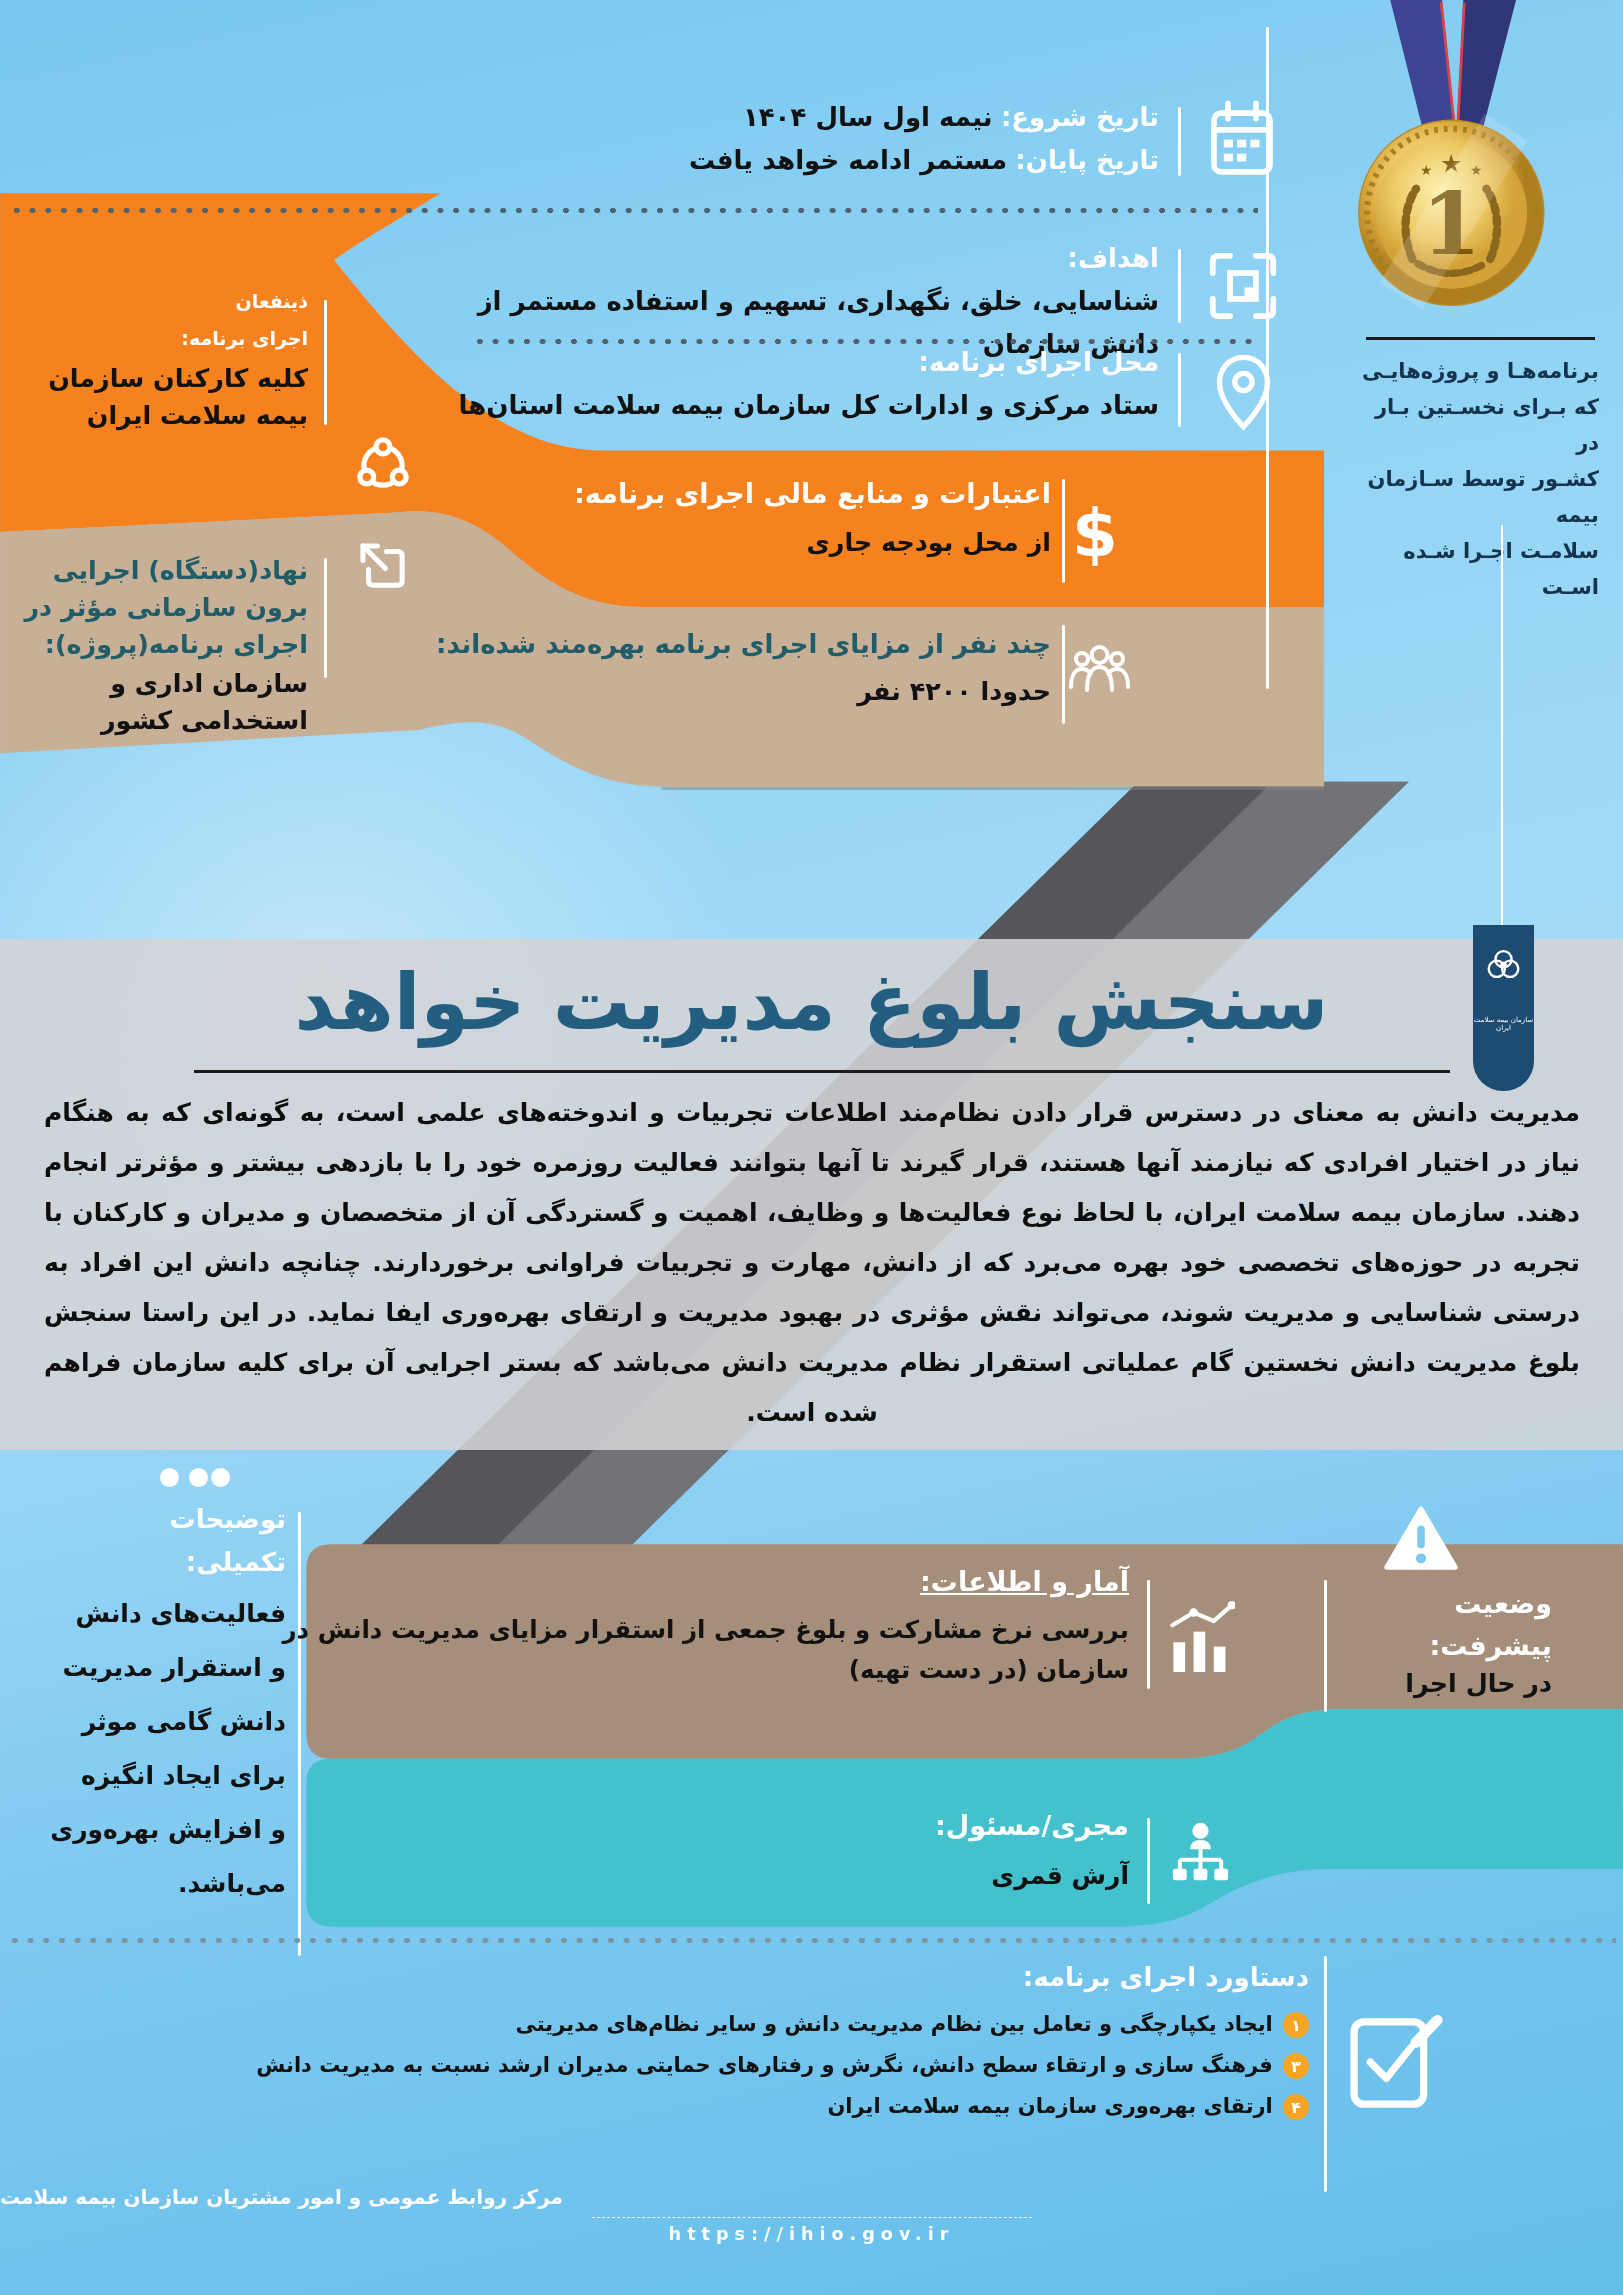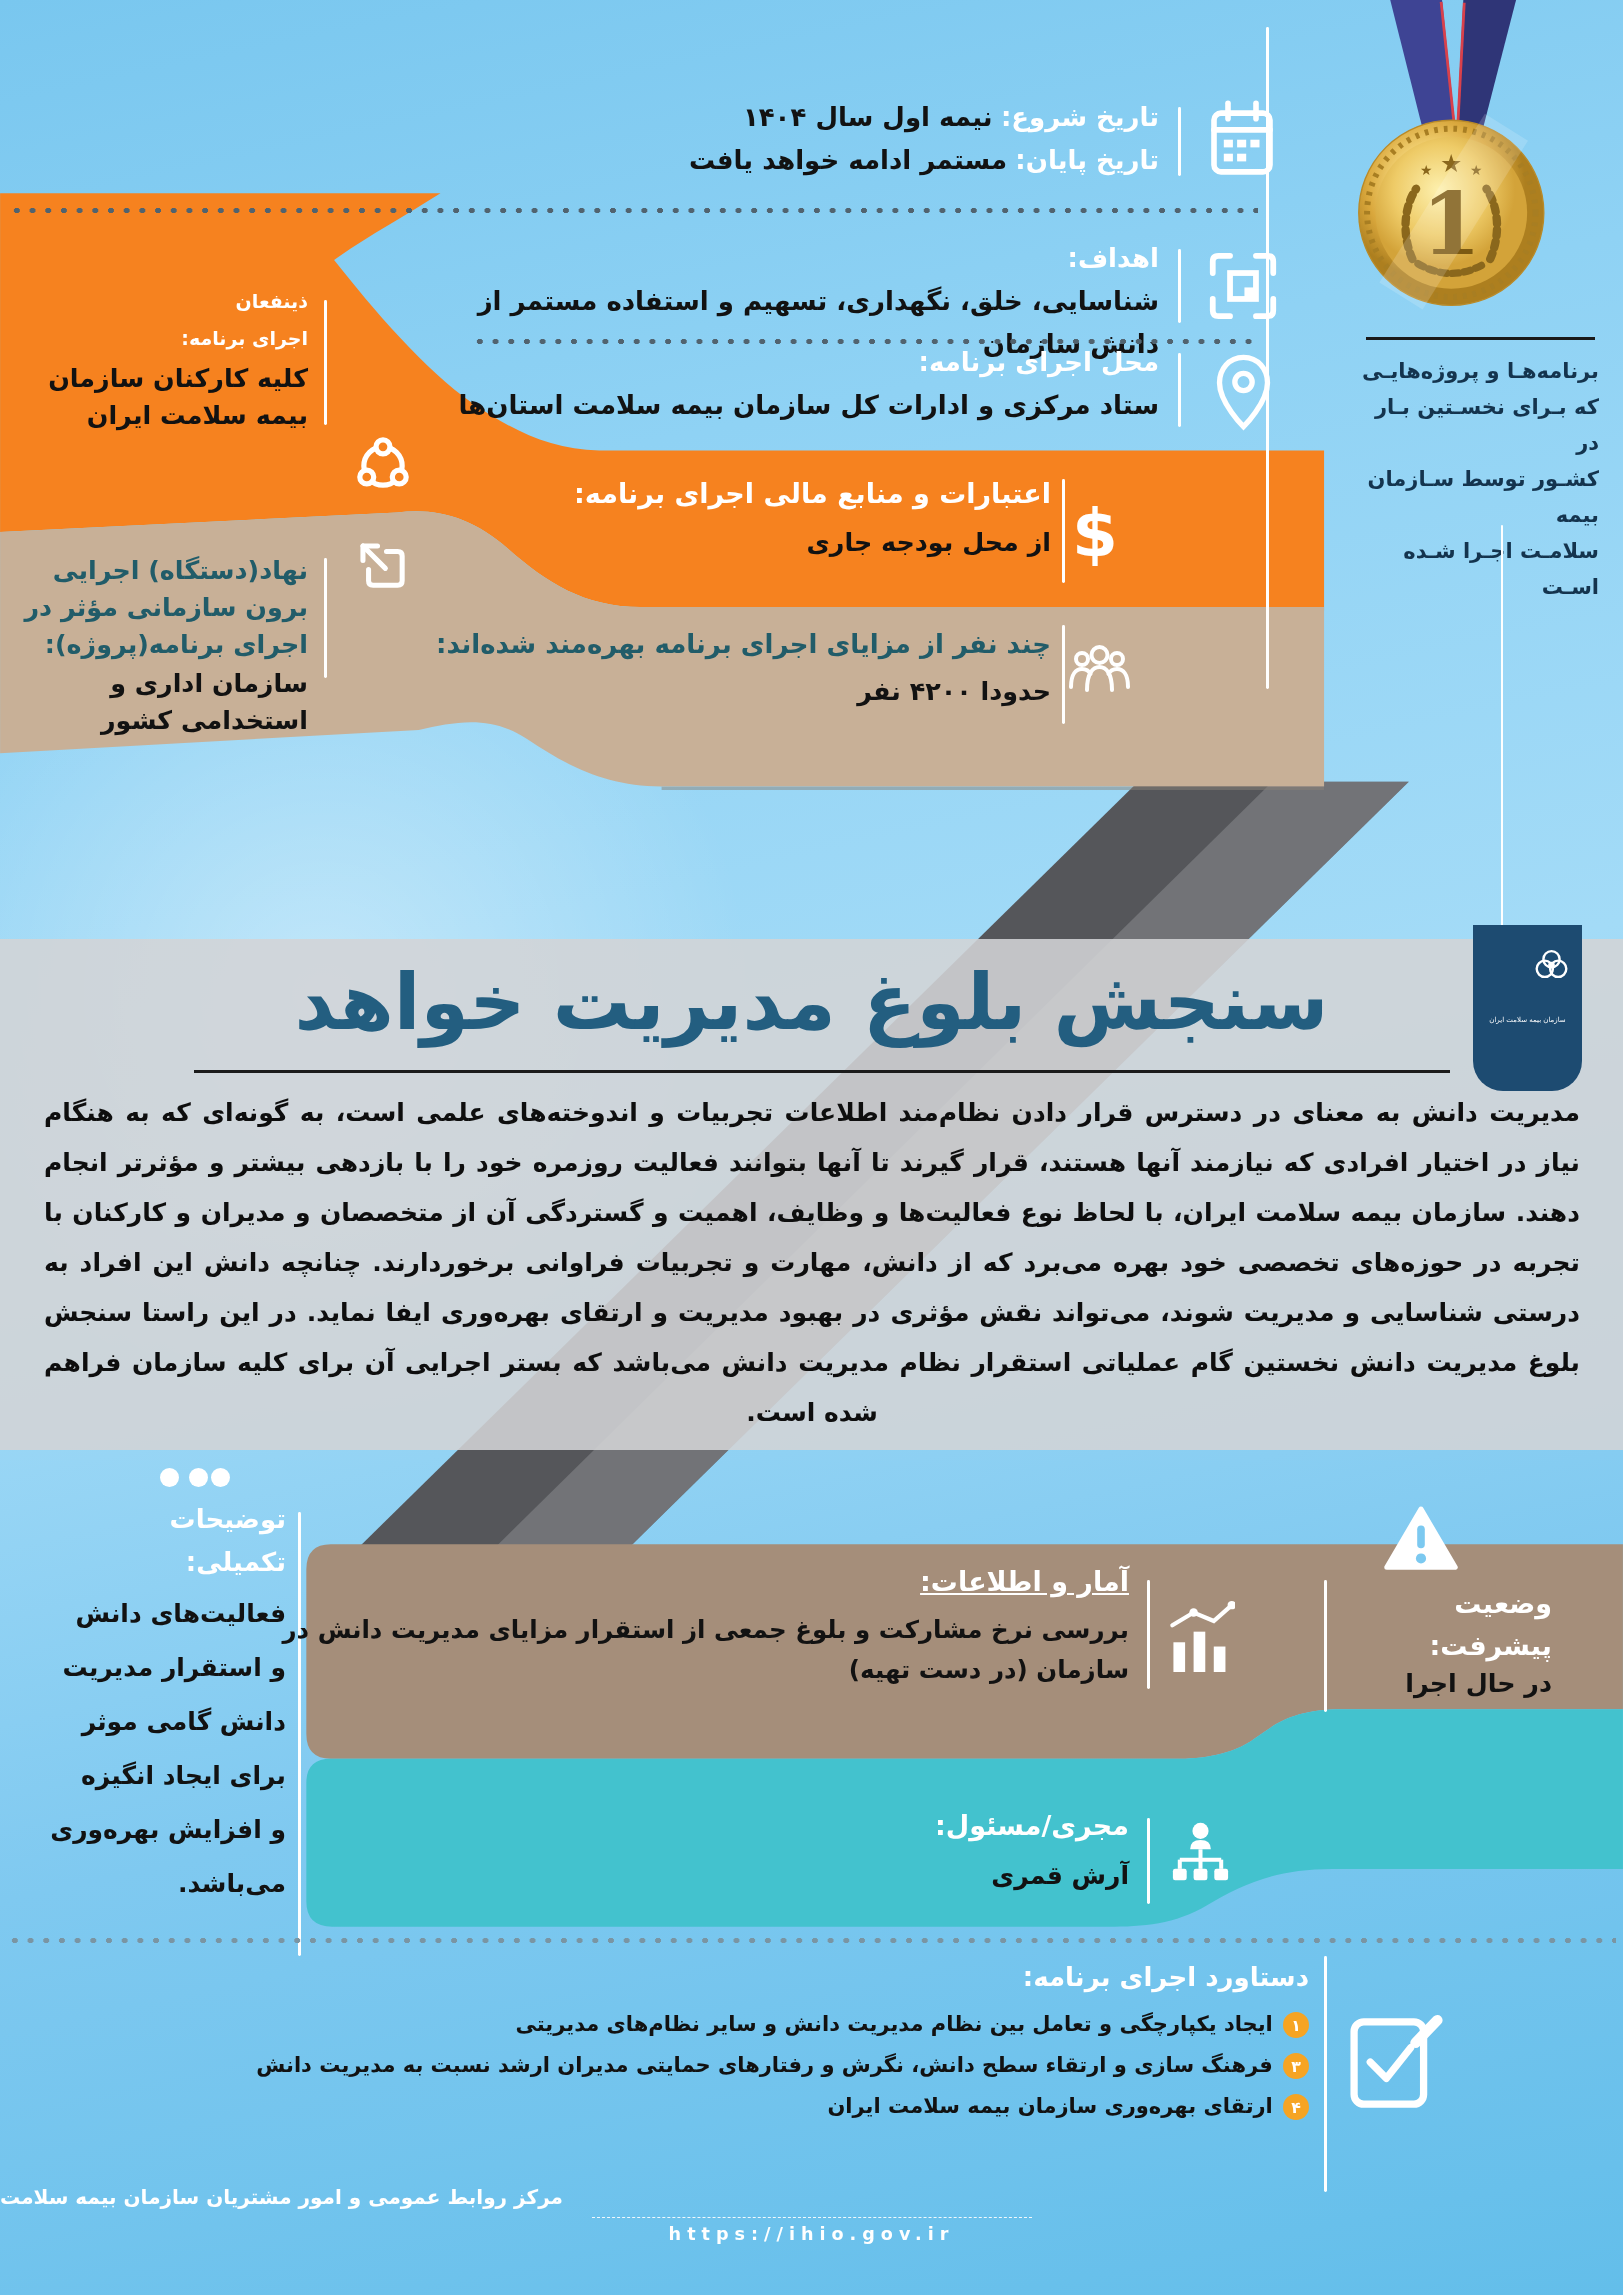--- a/index.html
+++ b/index.html
@@ -34,7 +34,7 @@
   #footer-url{position:absolute;left:0;width:100%;top:2224px;text-align:center;color:#fff;font-weight:bold;
     font-size:17.6px;letter-spacing:6px;}
   #logo-tag{position:absolute;left:1473px;top:925px;width:61px;height:166px;background:#1D4B71;
-    border-radius:0 0 30px 30px;text-align:center;padding-left:48px;}
+    border-radius:0 0 30px 30px;text-align:center;}
   #logo-caption{position:absolute;left:0;width:100%;top:91px;color:#fff;font-size:7px;direction:rtl;}
   .icon{position:absolute;}
   svg text{font-family:"DejaVu Sans",sans-serif;}

